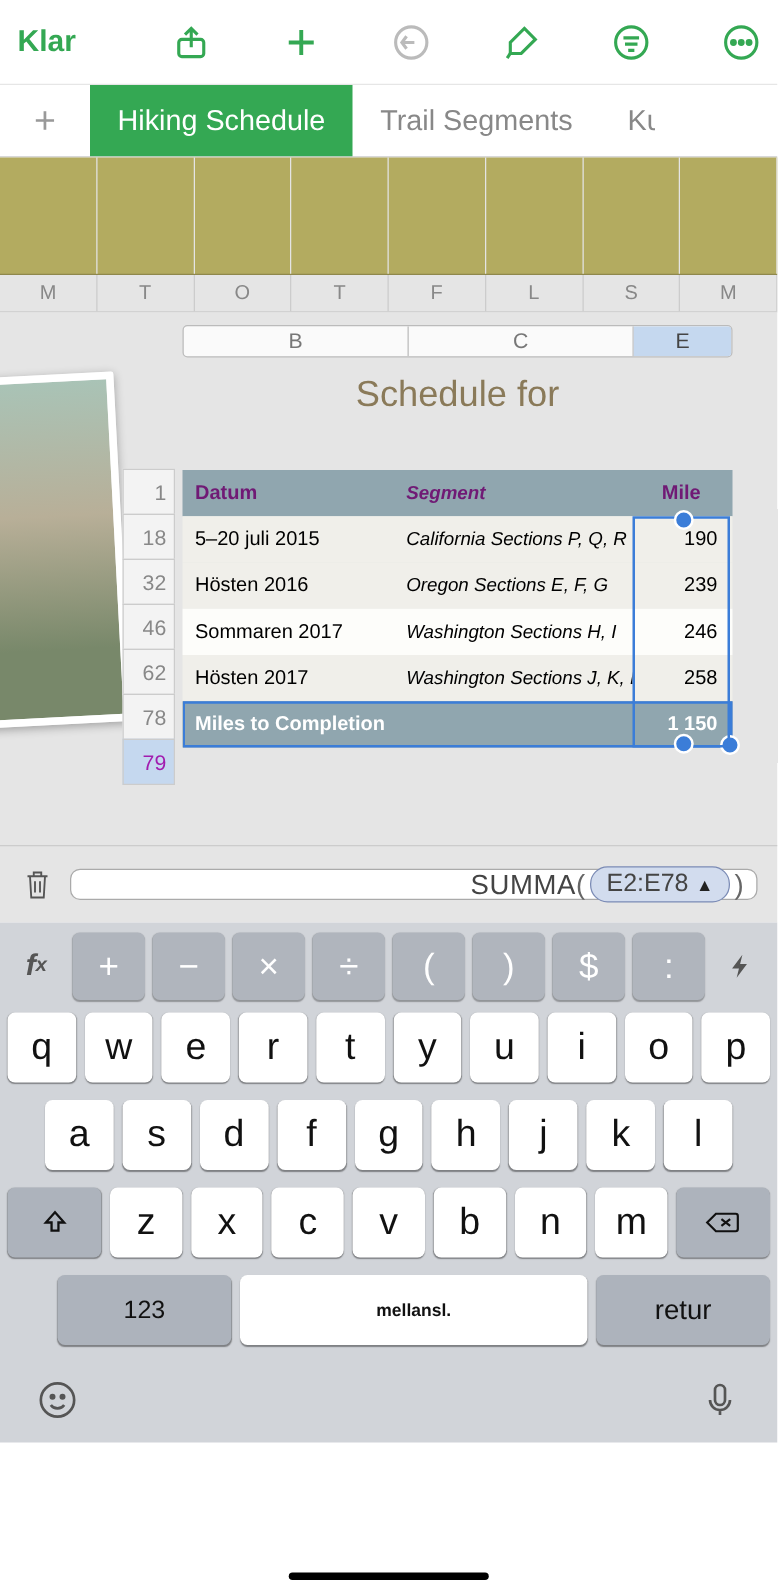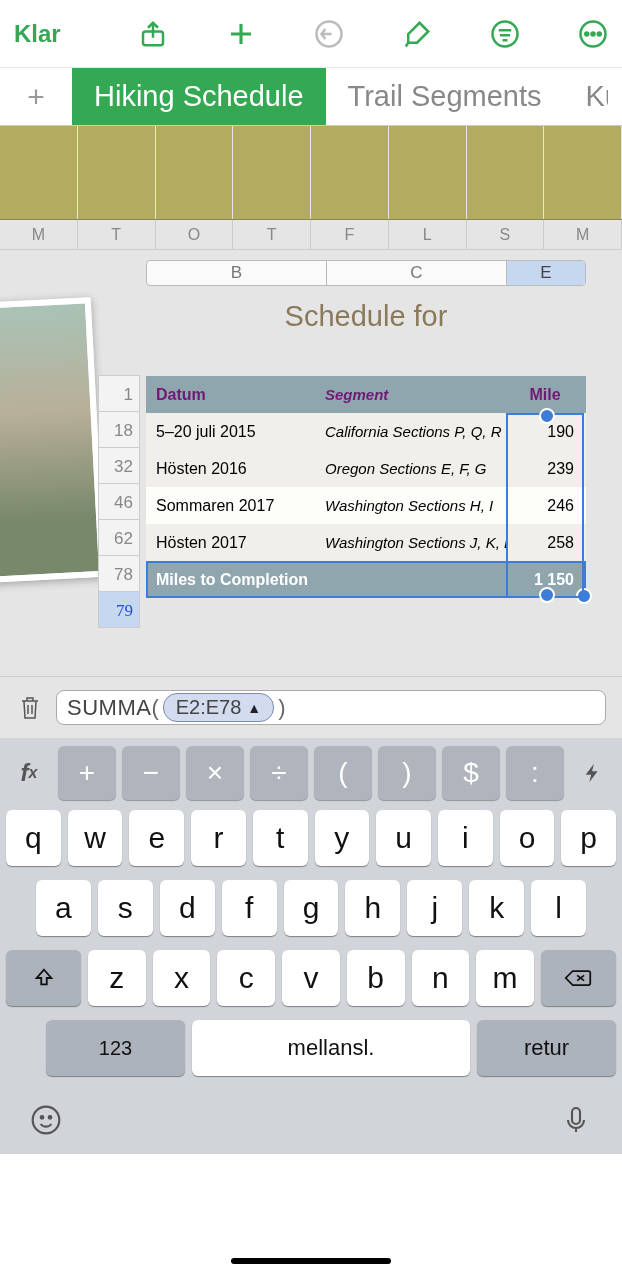--- a/index.html
+++ b/index.html
@@ -15,7 +15,7 @@
 
 .tabbar { height: 58px; display: flex; align-items: stretch; background: #fff; border-bottom: 1px solid #ccc; }
 .tab-add { width: 72px; display: flex; align-items: center; justify-content: center; color: #999; font-size: 30px; }
-.tab { padding: 0 22px; display: flex; align-items: center; font-size: 29px; color: #888; white-space: nowrap; }
+.tab { padding: 0 22px; display: flex; align-items: center; font-size: 23px; color: #888; white-space: nowrap; }
 .tab.active { background: #34a853; color: #fff; }
 .tab.cut { overflow: hidden; max-width: 36px; }
 

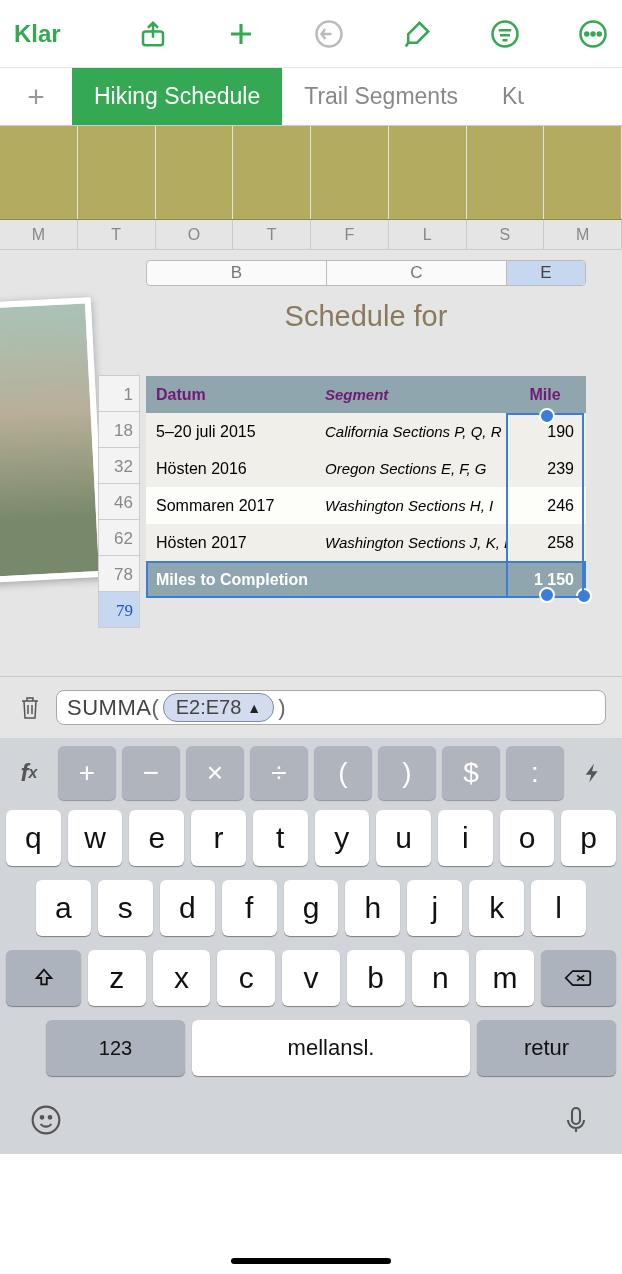--- a/index.html
+++ b/index.html
@@ -42,7 +42,7 @@
 
 .rowheads { position: absolute; left: 98px; top: 126px; width: 42px; }
 .rowheads div { height: 37px; line-height: 37px; text-align: right; padding-right: 6px; color: #888; font-size: 17px; border: 1px solid #ccc; margin-top: -1px; background: #f3f3f3; }
-.rowheads .sel { background: #c5d8ef; color: #1d4ed8; font-family: Liberation Serif, serif; }
+.rowheads .sel { background: #c5d8ef; color: #a21caf; }
 
 
 .sheettitle { position: absolute; left: 146px; right: 36px; top: 50px; text-align: center; font-family: Georgia, serif; color: #8a7a59; font-size: 29px; line-height: 32px; }

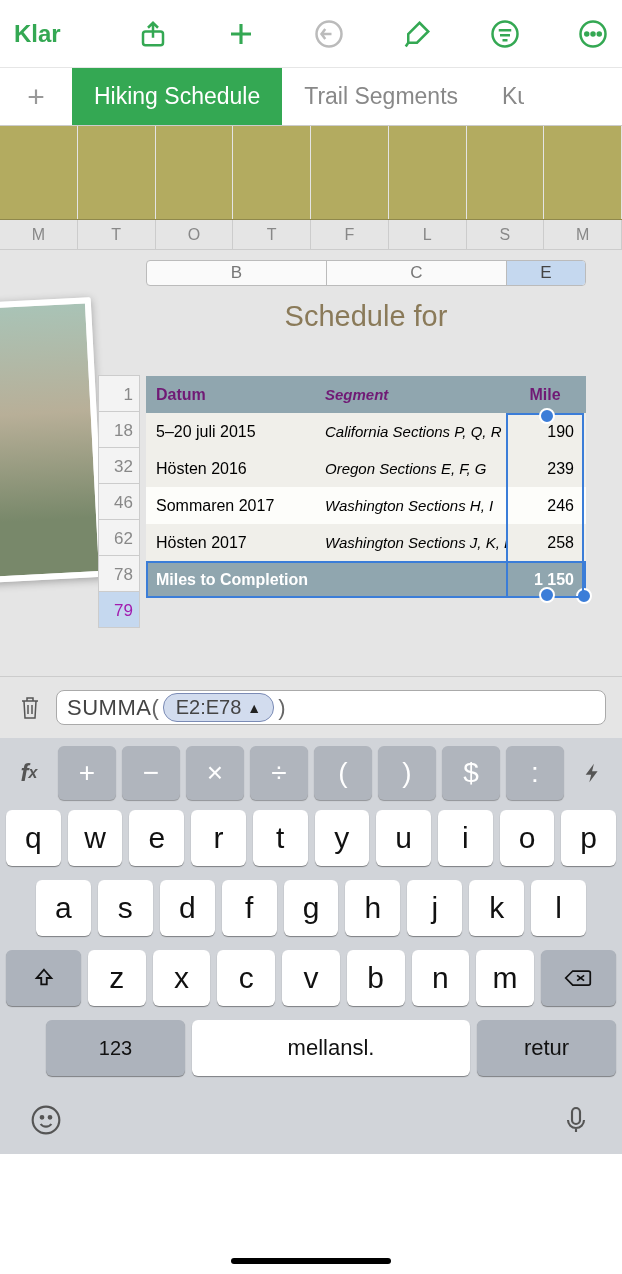--- a/index.html
+++ b/index.html
@@ -68,7 +68,7 @@
 .fbar { height: 62px; background: #e5e5e5; display: flex; align-items: center; padding: 0 16px; gap: 12px; border-top: 1px solid #ccc; }
 .trash { width: 28px; display: flex; align-items: center; justify-content: center; color: #555; }
 .trash svg { width: 24px; height: 28px; }
-.fpill { flex: 1; height: 35px; border: 1px solid #aaa; border-radius: 8px; background: #fff; display: flex; align-items: center; padding: 0 10px; font-size: 22px; color: #444; }
+.fpill { flex: 1; height: 25px; border: 1px solid #aaa; border-radius: 8px; background: #fff; display: flex; align-items: center; padding: 0 10px; font-size: 22px; color: #444; justify-content: flex-end; }
 .fn-name { letter-spacing: 0.5px; }
 .paren { color: #666; }
 .arg-pill { background: #d2dcee; border: 1px solid #7b8bb5; border-radius: 14px; padding: 2px 12px; margin: 0 4px; display: inline-flex; align-items: center; gap: 6px; font-size: 20px; }

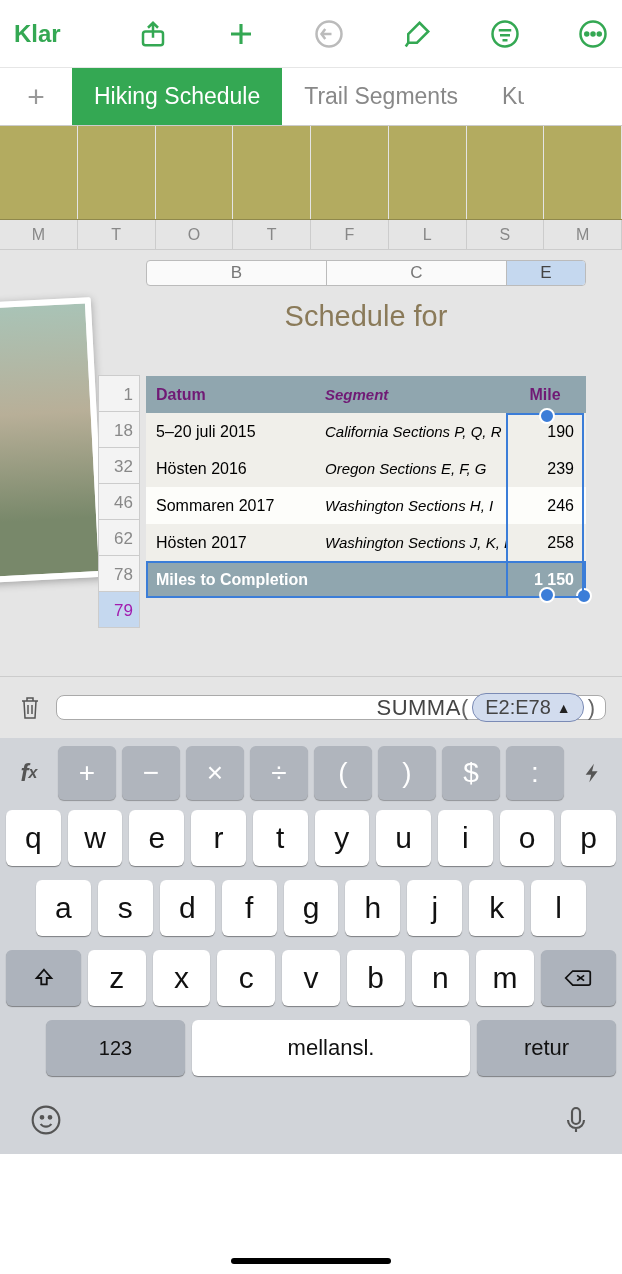--- a/index.html
+++ b/index.html
@@ -88,7 +88,7 @@
 .key.special { background: #adb3bc; }
 .key.wide { flex: 1.3; }
 .key.wider { flex: 2.5; font-size: 20px; margin-left: 40px; }
-.key.space { flex: 5; font-size: 22px; }
+.key.space { flex: 5; font-size: 14px; font-weight: bold; }
 .key.ret { flex: 2.5; font-size: 22px; background: #adb3bc; }
 
 .bottombar { height: 64px; display: flex; align-items: center; justify-content: space-between; padding: 0 30px; }

